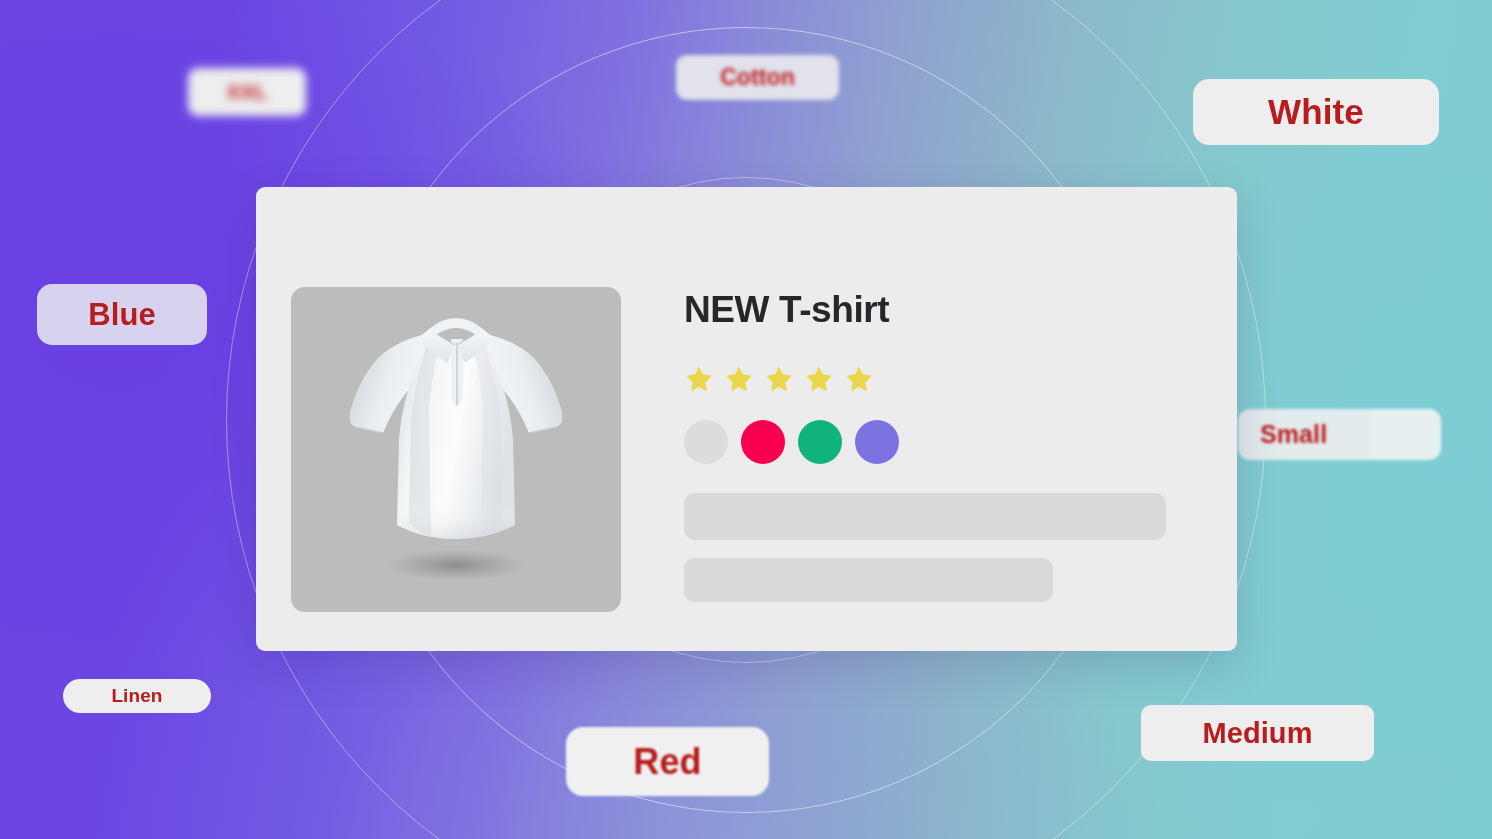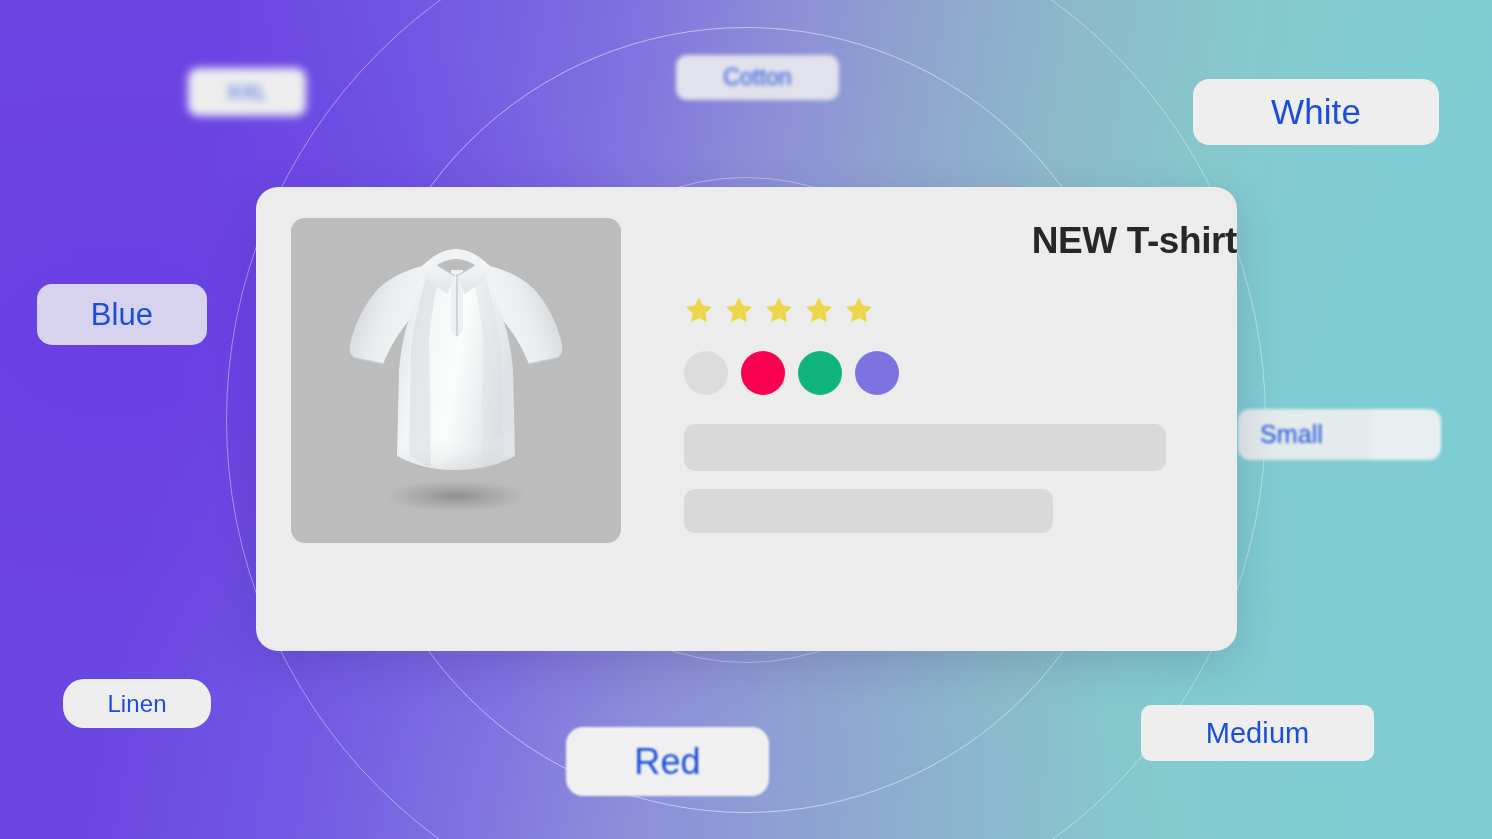--- a/index.html
+++ b/index.html
@@ -53,8 +53,8 @@
     position:absolute;
     display:flex; align-items:center; justify-content:center;
     background:#eeeeef;
-    color:#1d4ed8;
-    font-weight:400;
+    color:#b91c1c;
+    font-weight:700;
     border-radius:12px;
     white-space:nowrap;
     letter-spacing:.1px;

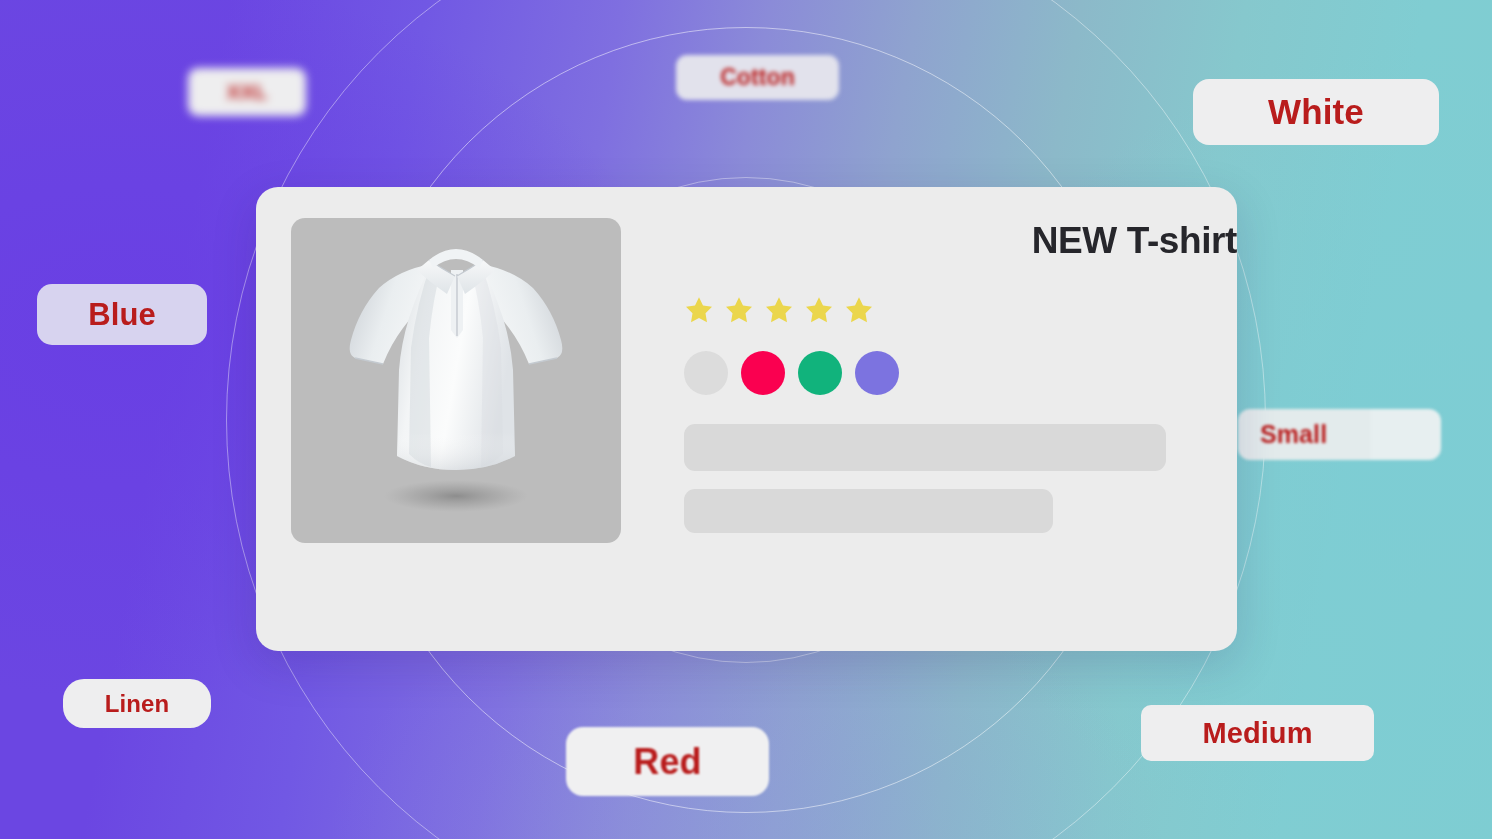--- a/index.html
+++ b/index.html
@@ -88,11 +88,10 @@
     left:256px; top:187px;
     width:981px; height:464px;
     background:#ececec;
-    border-radius:22px;
+    border-radius:9px;
     display:flex;
-    padding:31px 0 0 35px;
+    padding:100px 0 0 35px;
     box-shadow:0 14px 46px rgba(40,20,90,.16);
-    text-align:right;
   }
 
   .media {

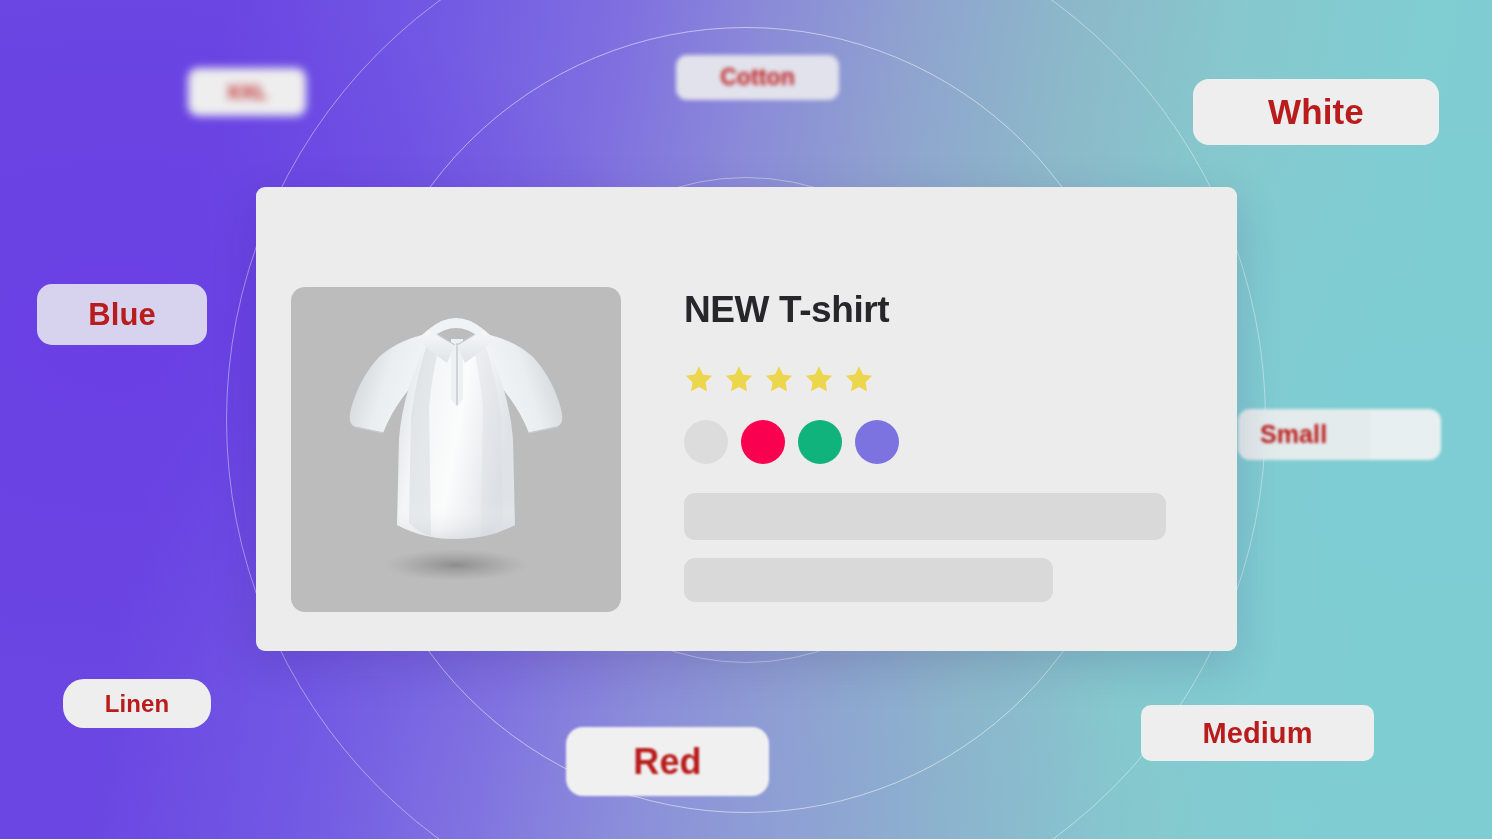--- a/index.html
+++ b/index.html
@@ -75,7 +75,7 @@
     content:""; position:absolute; left:133px; top:0; width:70px; height:51px;
     background:#e7eff0; border-radius:0 12px 12px 0;
   }
-  .tag-linen   { left:63px;  top:679px; width:148px; height:49px;  font-size:24px; border-radius:21px;
+  .tag-linen   { left:63px;  top:679px; width:148px; height:34px;  font-size:19px; border-radius:21px;
                  background:#eeeeef; }
   .tag-red     { left:566px; top:727px; width:203px; height:69px;  font-size:36px; border-radius:17px;
                  background:#f0f0f1; filter:blur(1.1px); }

